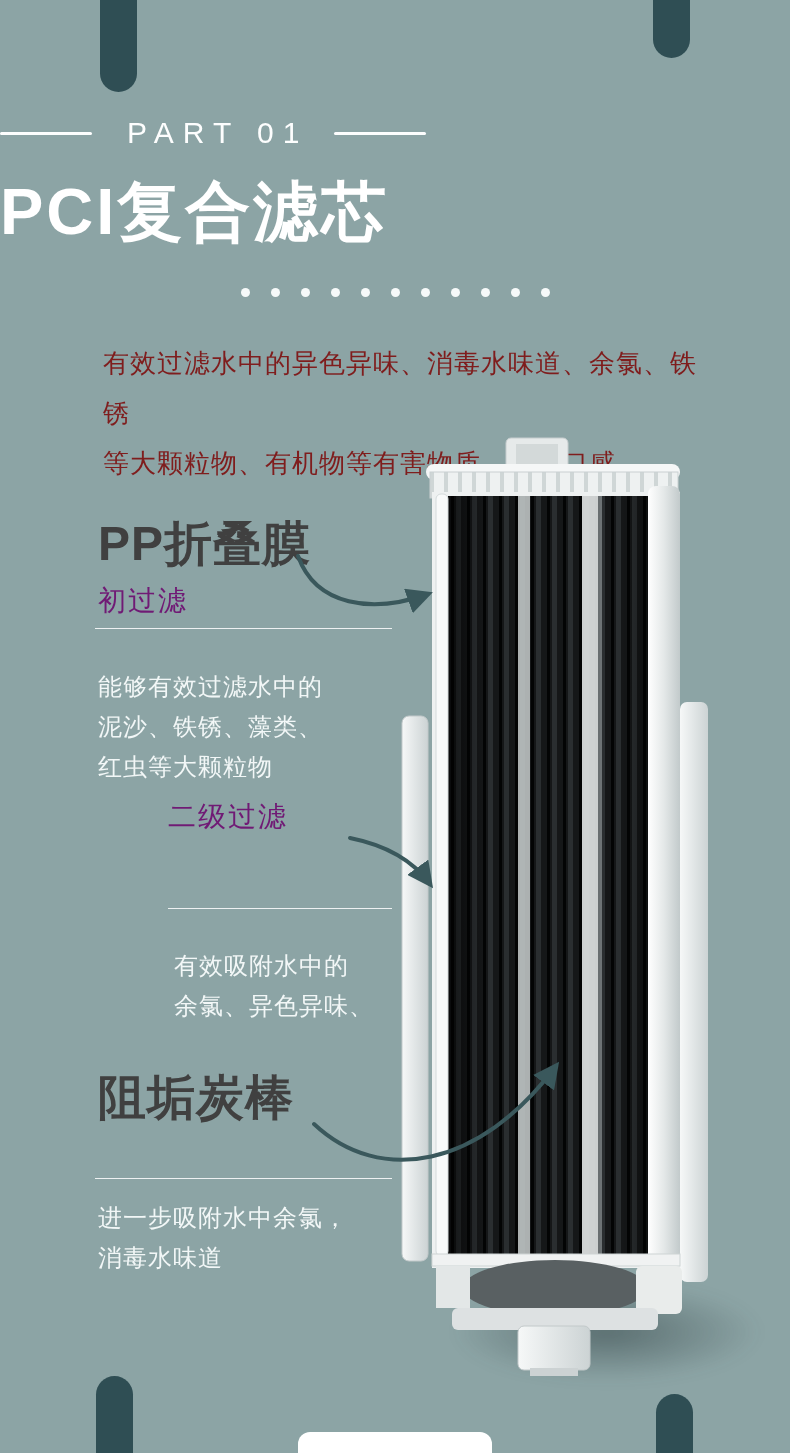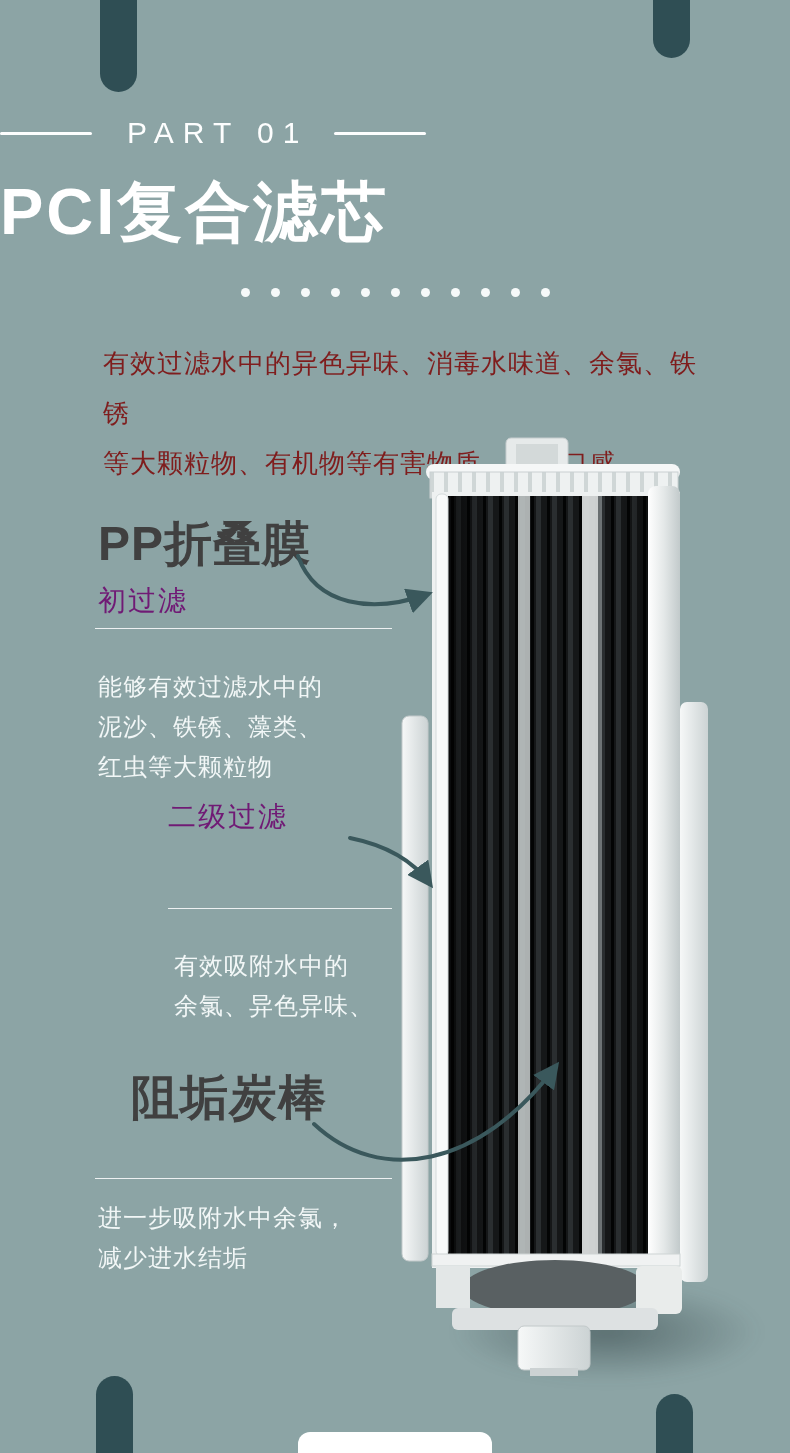--- a/index.html
+++ b/index.html
@@ -70,7 +70,7 @@
   .annotation-subtitle { font-size: 28px; color: #701a75; margin-top: 6px; letter-spacing: 2px; }
   .ann-1 { left: 98px;  top: 512px; }
   .ann-2 { left: 168px; top: 792px; }
-  .ann-3 { left: 98px;  top: 1066px; margin-left: 33px; }
+  .ann-3 { left: 98px;  top: 1066px; }
   .divider { position: absolute; height: 1px; background: rgba(255,255,255,0.85); z-index: 4; }
   .div-1 { left: 95px;  top: 628px;  width: 297px; }
   .div-2 { left: 168px; top: 908px;  width: 224px; }

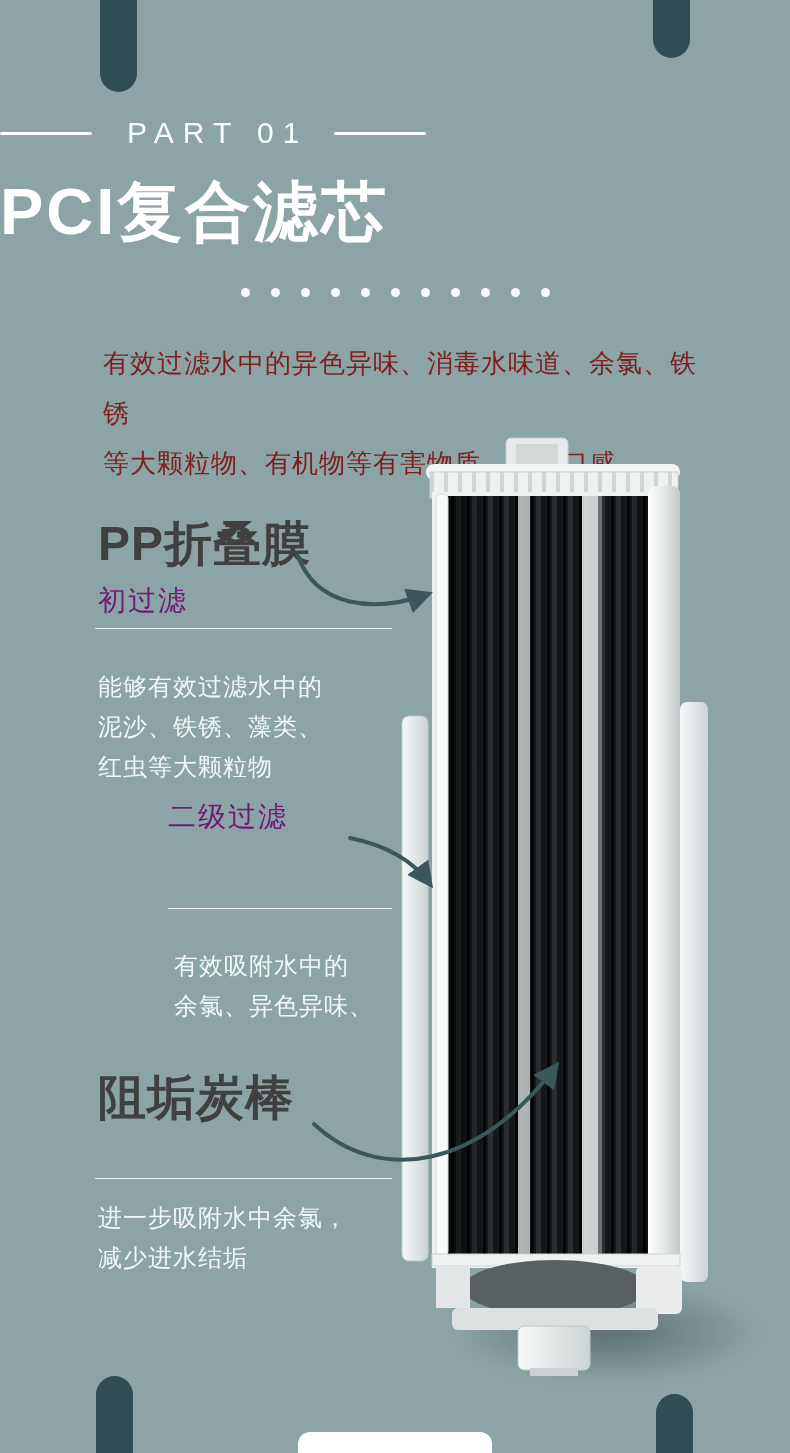--- a/index.html
+++ b/index.html
@@ -202,7 +202,7 @@
   <div class="divider div-3"></div>
   <div class="annotation-desc desc-3">
     <div>进一步吸附水中余氯，</div>
-    <div>减少进水结垢</div>
+    <div>消毒水味道</div>
   </div>
 
   <svg class="arrows" viewBox="0 0 790 1453" aria-hidden="true">

